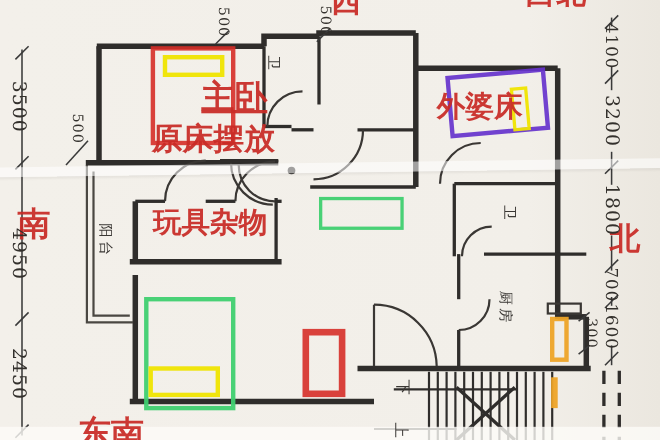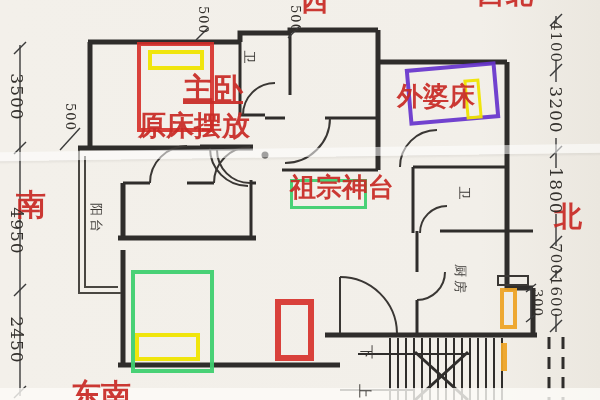--- a/index.html
+++ b/index.html
@@ -163,6 +163,7 @@
   <div class="lbl red" style="left:183px;top:74px;font-size:30px;text-decoration:underline;">主卧</div>
   <div class="lbl red" style="left:138px;top:100px;font-size:28px;margin-top:12px;">原床摆放</div>
   <div class="lbl red" style="left:397px;top:83px;font-size:26px;">外婆床</div>
+  <div class="lbl red" style="left:139px;top:189px;font-size:26px;">玩具杂物</div>
   <div class="lbl red" style="left:290px;top:174px;font-size:26px;">祖宗神台</div>
 
   <div class="lbl red" style="left:301px;top:-13px;font-size:28px;">西</div>

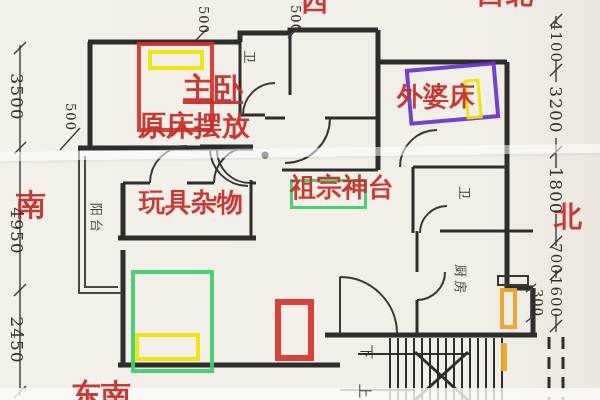--- a/index.html
+++ b/index.html
@@ -164,7 +164,6 @@
   <div class="lbl red" style="left:138px;top:100px;font-size:28px;margin-top:12px;">原床摆放</div>
   <div class="lbl red" style="left:397px;top:83px;font-size:26px;">外婆床</div>
   <div class="lbl red" style="left:139px;top:189px;font-size:26px;">玩具杂物</div>
-  <div class="lbl red" style="left:290px;top:174px;font-size:26px;">祖宗神台</div>
 
   <div class="lbl red" style="left:301px;top:-13px;font-size:28px;">西</div>
   <div class="lbl red" style="left:477px;top:-19px;font-size:27px;letter-spacing:2px;">西北</div>

